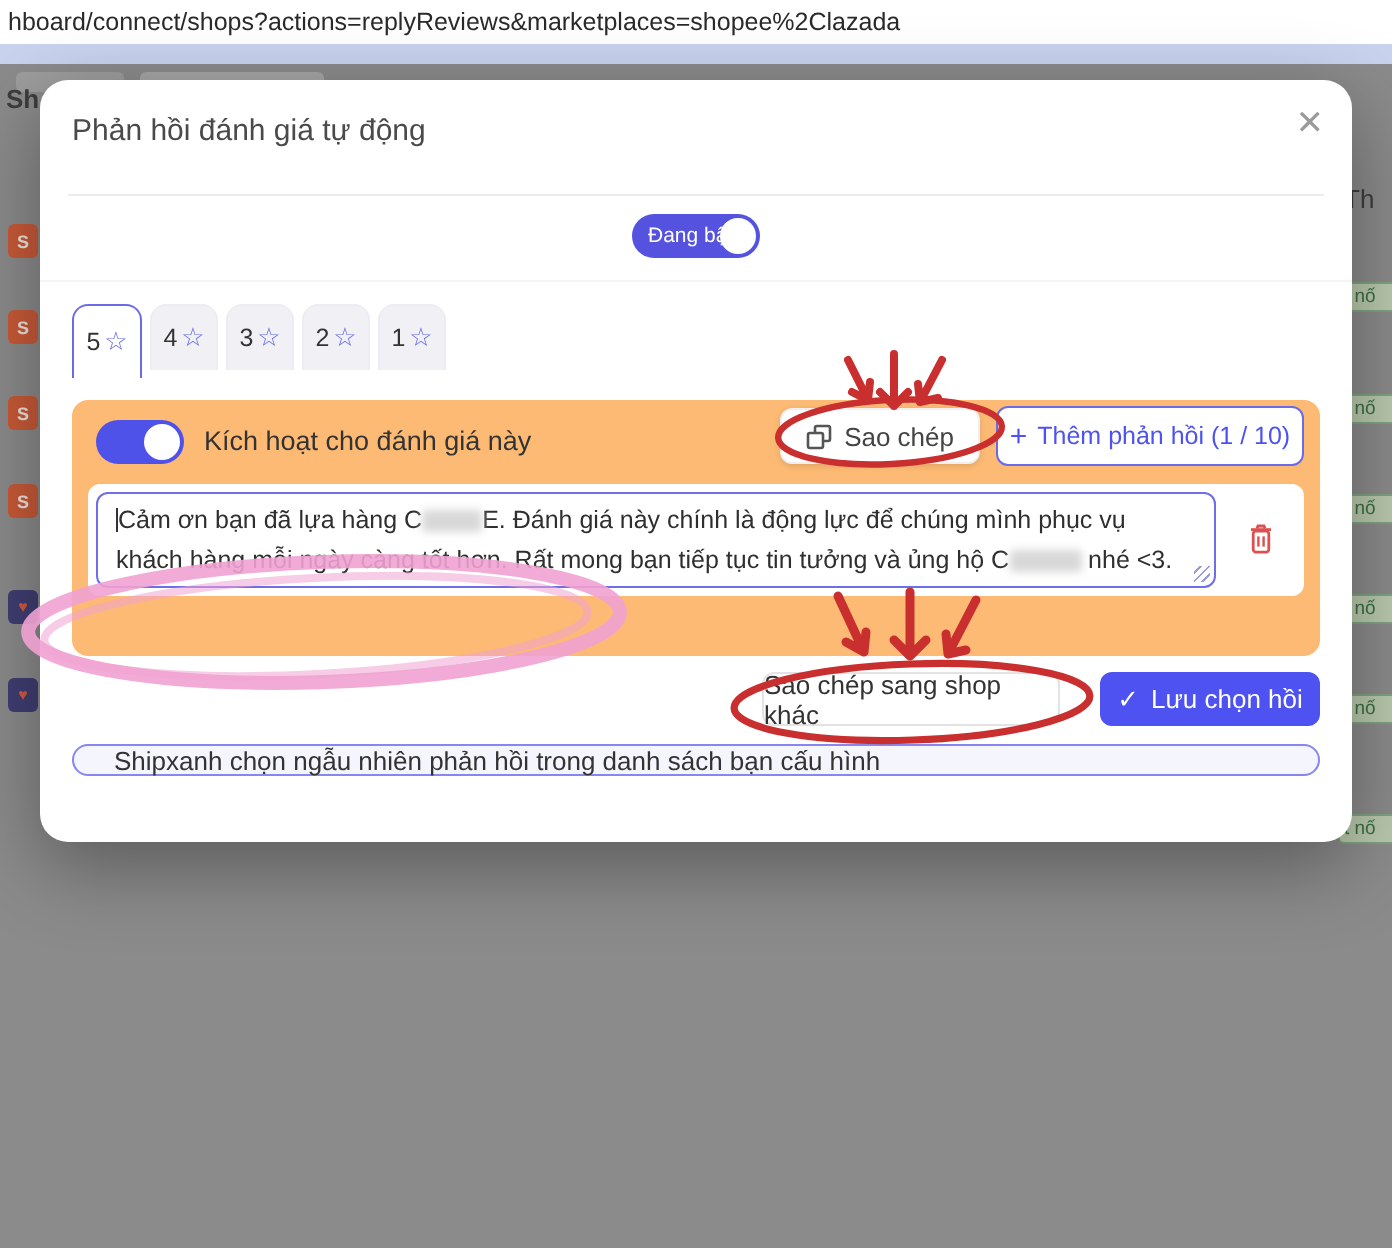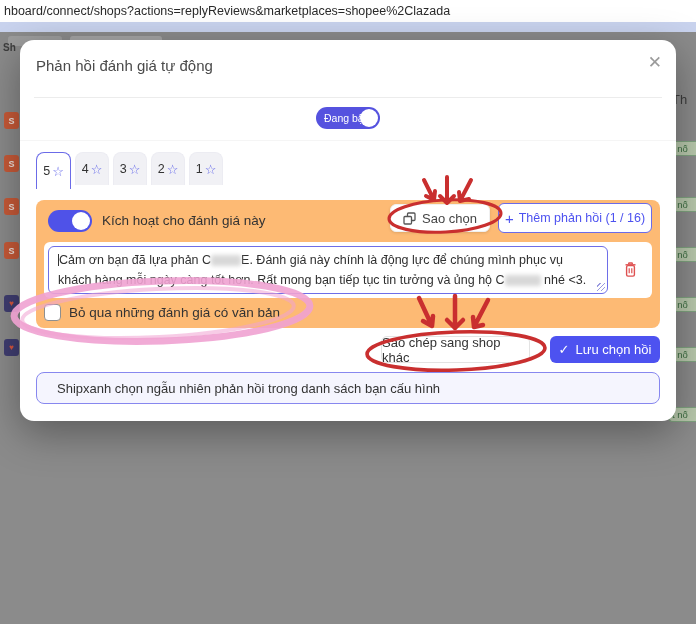--- a/index.html
+++ b/index.html
@@ -24,7 +24,7 @@
   .ghost-tab1 { position:absolute; left:8px;  top:4px;  width:54px; height:10px; background:#9d9d9d; border-radius:3px; }
   .ghost-tab2 { position:absolute; left:70px; top:4px;  width:92px; height:13px; background:#a5a5a5; border-radius:3px; }
   .ghost-underline { position:absolute; left:80px; top:14px; width:26px; height:3px; background:#5f5fd0; }
-  .ghost-sh { position:absolute; left:3px; top:10px; font-size:10px; font-weight:bold; color:#3d3d3d; }
+  .ghost-sh { position:absolute; left:3px; top:10px; font-size:13px; font-weight:bold; color:#3d3d3d; }
   .ghost-th { position:absolute; left:672px; top:60px; font-size:13px; color:#3d3d3d; }
   .mk-icon {
     position:absolute; left:4px; width:15px; height:17px; border-radius:3px;

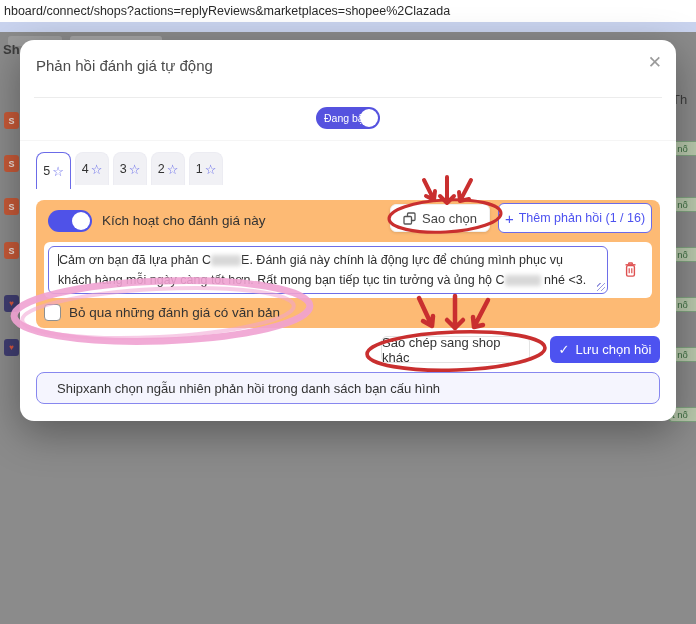--- a/index.html
+++ b/index.html
@@ -200,7 +200,7 @@
         <rect x="4.5" y="1" width="7.5" height="7.5" rx="1" fill="none" stroke="#555" stroke-width="1.3"></rect>
         <rect x="1" y="4.5" width="7.5" height="7.5" rx="1" fill="#fff" stroke="#555" stroke-width="1.3"></rect>
       </svg>
-      <span>Sao chọn</span>
+      <span>Sao chép</span>
     </div>
 
     <div class="add-btn">

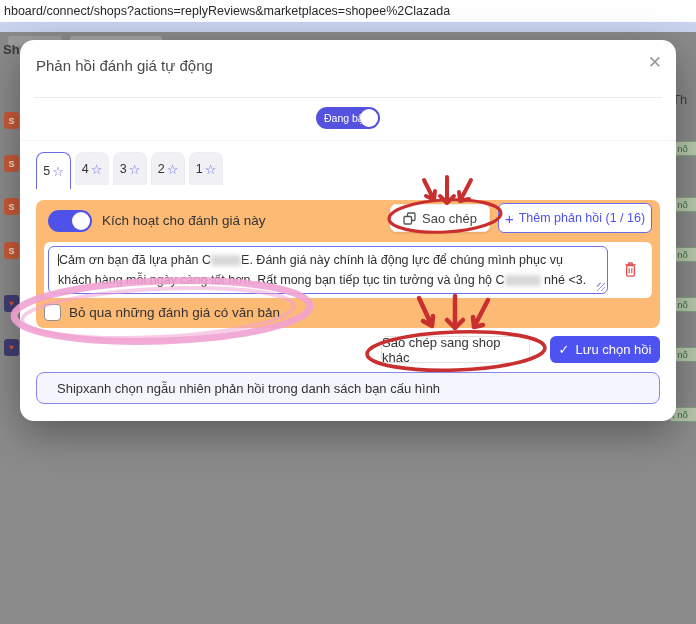--- a/index.html
+++ b/index.html
@@ -205,7 +205,7 @@
 
     <div class="add-btn">
       <span class="plus">+</span>
-      <span>Thêm phản hồi (1 / 16)</span>
+      <span>Thêm phản hồi (1 / 10)</span>
     </div>
 
     <div class="reply-box">

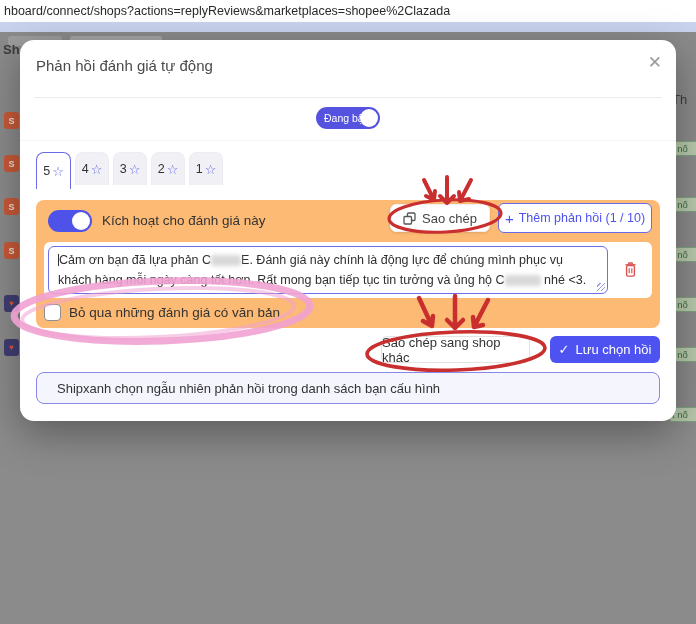--- a/index.html
+++ b/index.html
@@ -210,7 +210,7 @@
 
     <div class="reply-box">
       <div class="review-textarea">
-        <span class="caret"></span><span>Cảm ơn bạn đã lựa phản C</span><span class="redacted red1"></span><span>E. Đánh giá này chính là động lực để chúng mình phục vụ khách hàng mỗi ngày càng tốt hơn. Rất mong bạn tiếp tục tin tưởng và ủng hộ C</span><span class="redacted red2"></span><span> nhé &lt;3.</span>
+        <span class="caret"></span><span>Cảm ơn bạn đã lựa hàng C</span><span class="redacted red1"></span><span>E. Đánh giá này chính là động lực để chúng mình phục vụ khách hàng mỗi ngày càng tốt hơn. Rất mong bạn tiếp tục tin tưởng và ủng hộ C</span><span class="redacted red2"></span><span> nhé &lt;3.</span>
         <span class="resize-handle"></span>
       </div>
       <div class="trash-btn">

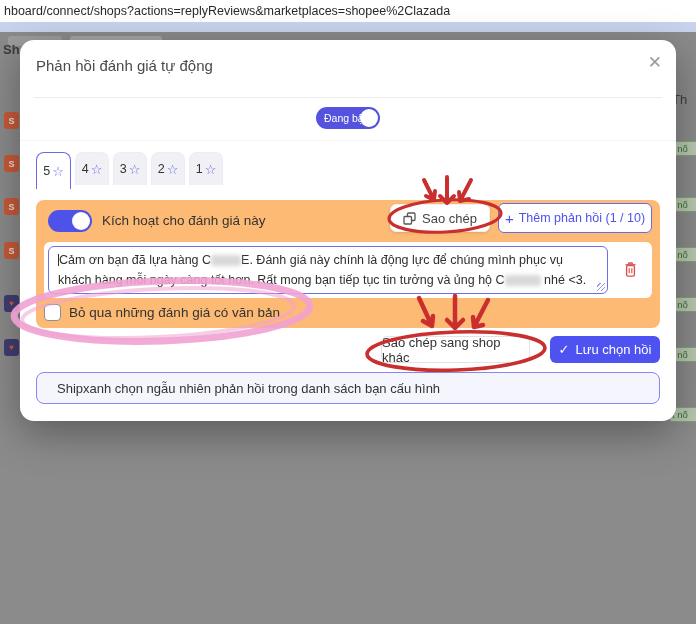--- a/index.html
+++ b/index.html
@@ -224,10 +224,6 @@
       </div>
     </div>
 
-    <div class="checkbox-row">
-      <div class="checkbox"></div>
-      <span class="checkbox-label">Bỏ qua những đánh giá có văn bản</span>
-    </div>
   </div>
 
   <div class="footer-btn-secondary">Sao chép sang shop khác</div>

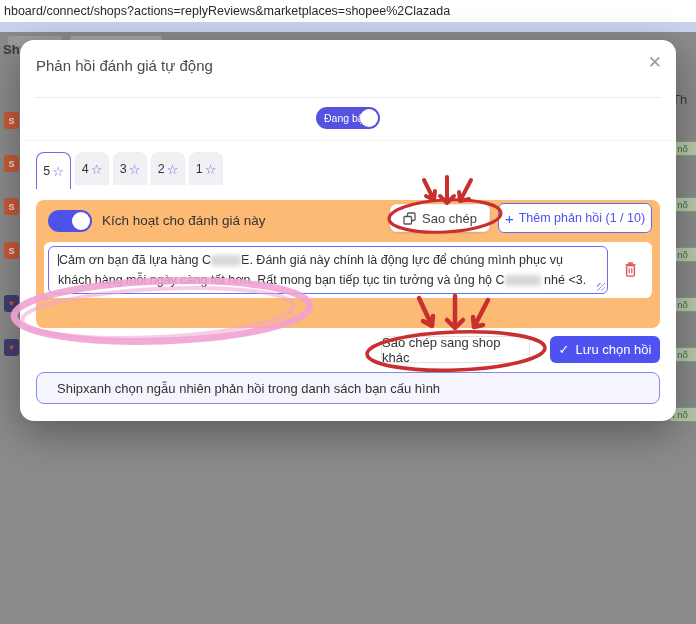--- a/index.html
+++ b/index.html
@@ -118,7 +118,7 @@
     font-size:13px; color:#fff; display:flex; align-items:center; justify-content:center; gap:6px; cursor:pointer;
   }
   .hint-bar {
-    position:absolute; left:16px; top:332px; width:624px; height:32px;
+    position:absolute; left:16px; top:332px; width:624px; height:16px;
     background:#f5f5fe; border:1px solid #8787ef; border-radius:8px;
     display:flex; align-items:center; padding-left:20px; font-size:13px; color:#333;
   }

